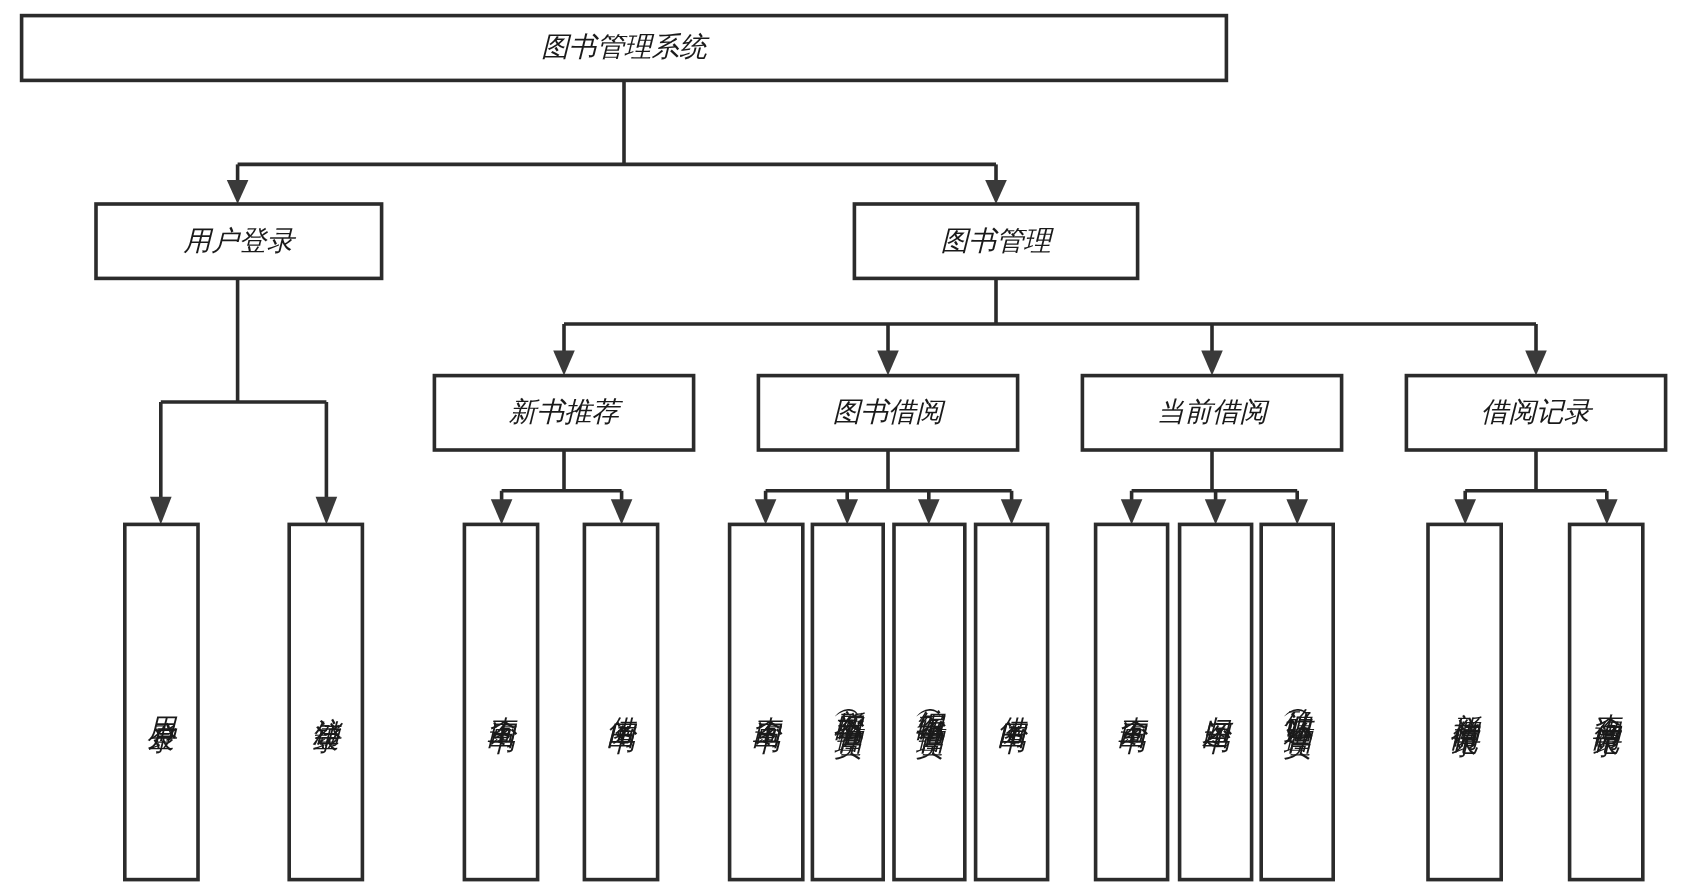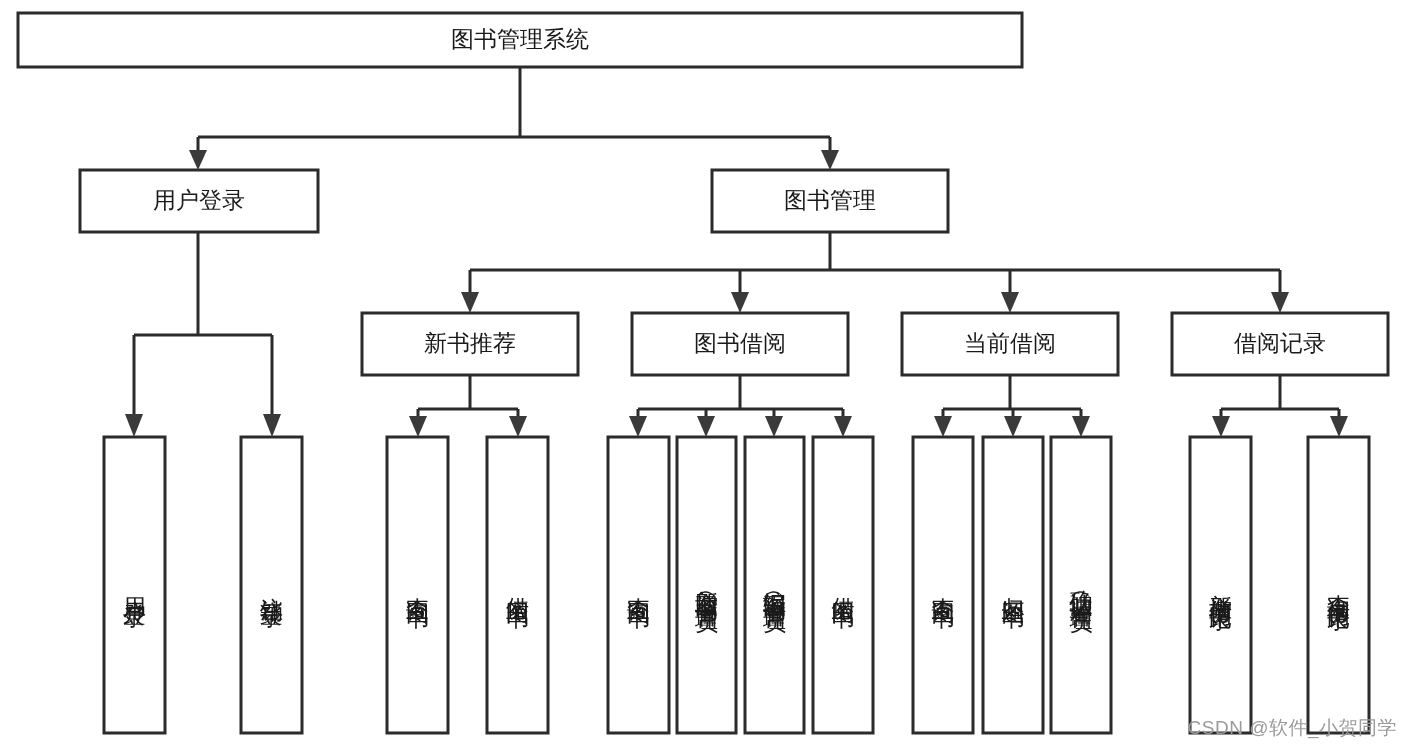--- a/index.html
+++ b/index.html
@@ -18,6 +18,7 @@
     width: 1405px;
     height: 747px;
     background: #ffffff;
+    font-style: italic;
   }
   svg.diagram-svg {
     position: absolute;

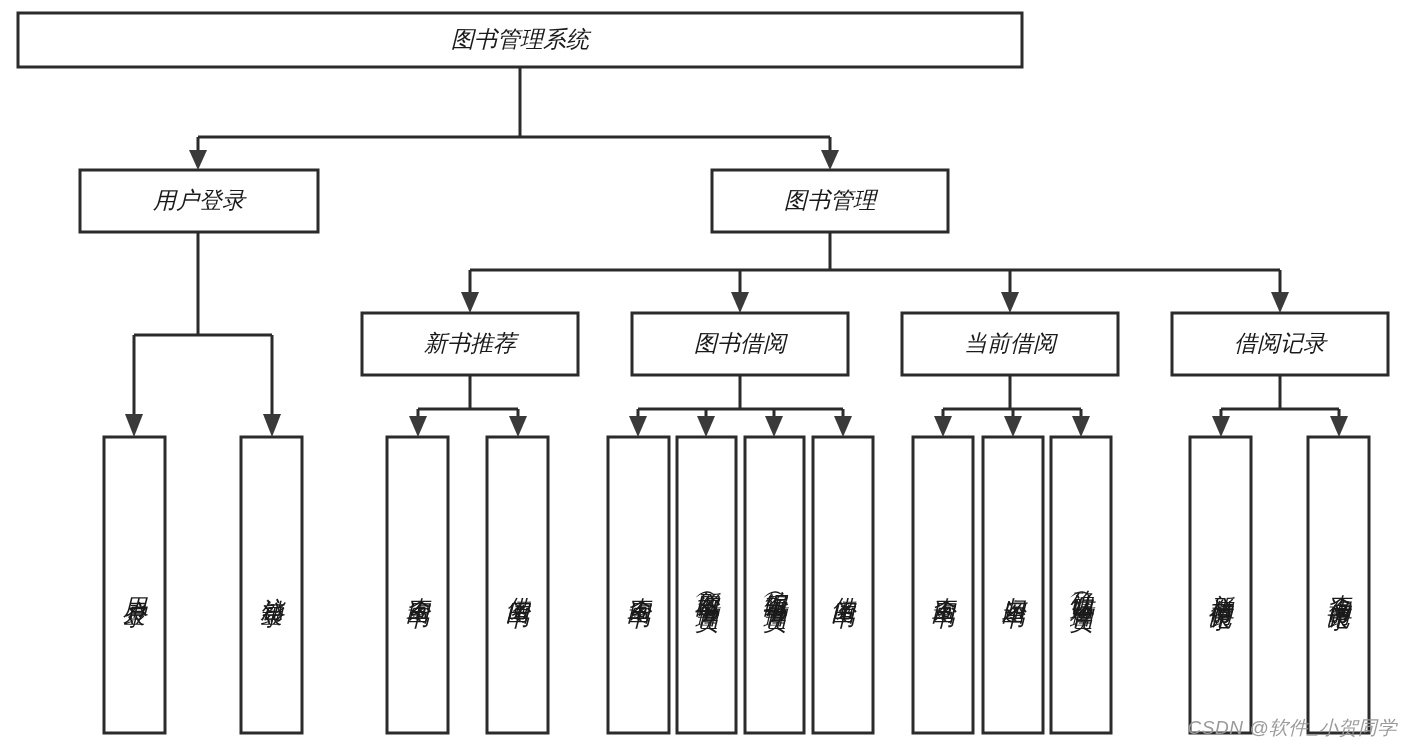--- a/index.html
+++ b/index.html
@@ -208,7 +208,6 @@
   <div class="node-label-v" style="left:1190px; top:437px; width:61px; height:296px;">新增借阅记录</div>
   <div class="node-label-v" style="left:1308px; top:437px; width:61px; height:296px;">查询借阅记录</div>
 
-  <div class="watermark">CSDN @软件_小贺同学</div>
 </div>
 
 </body></html>

